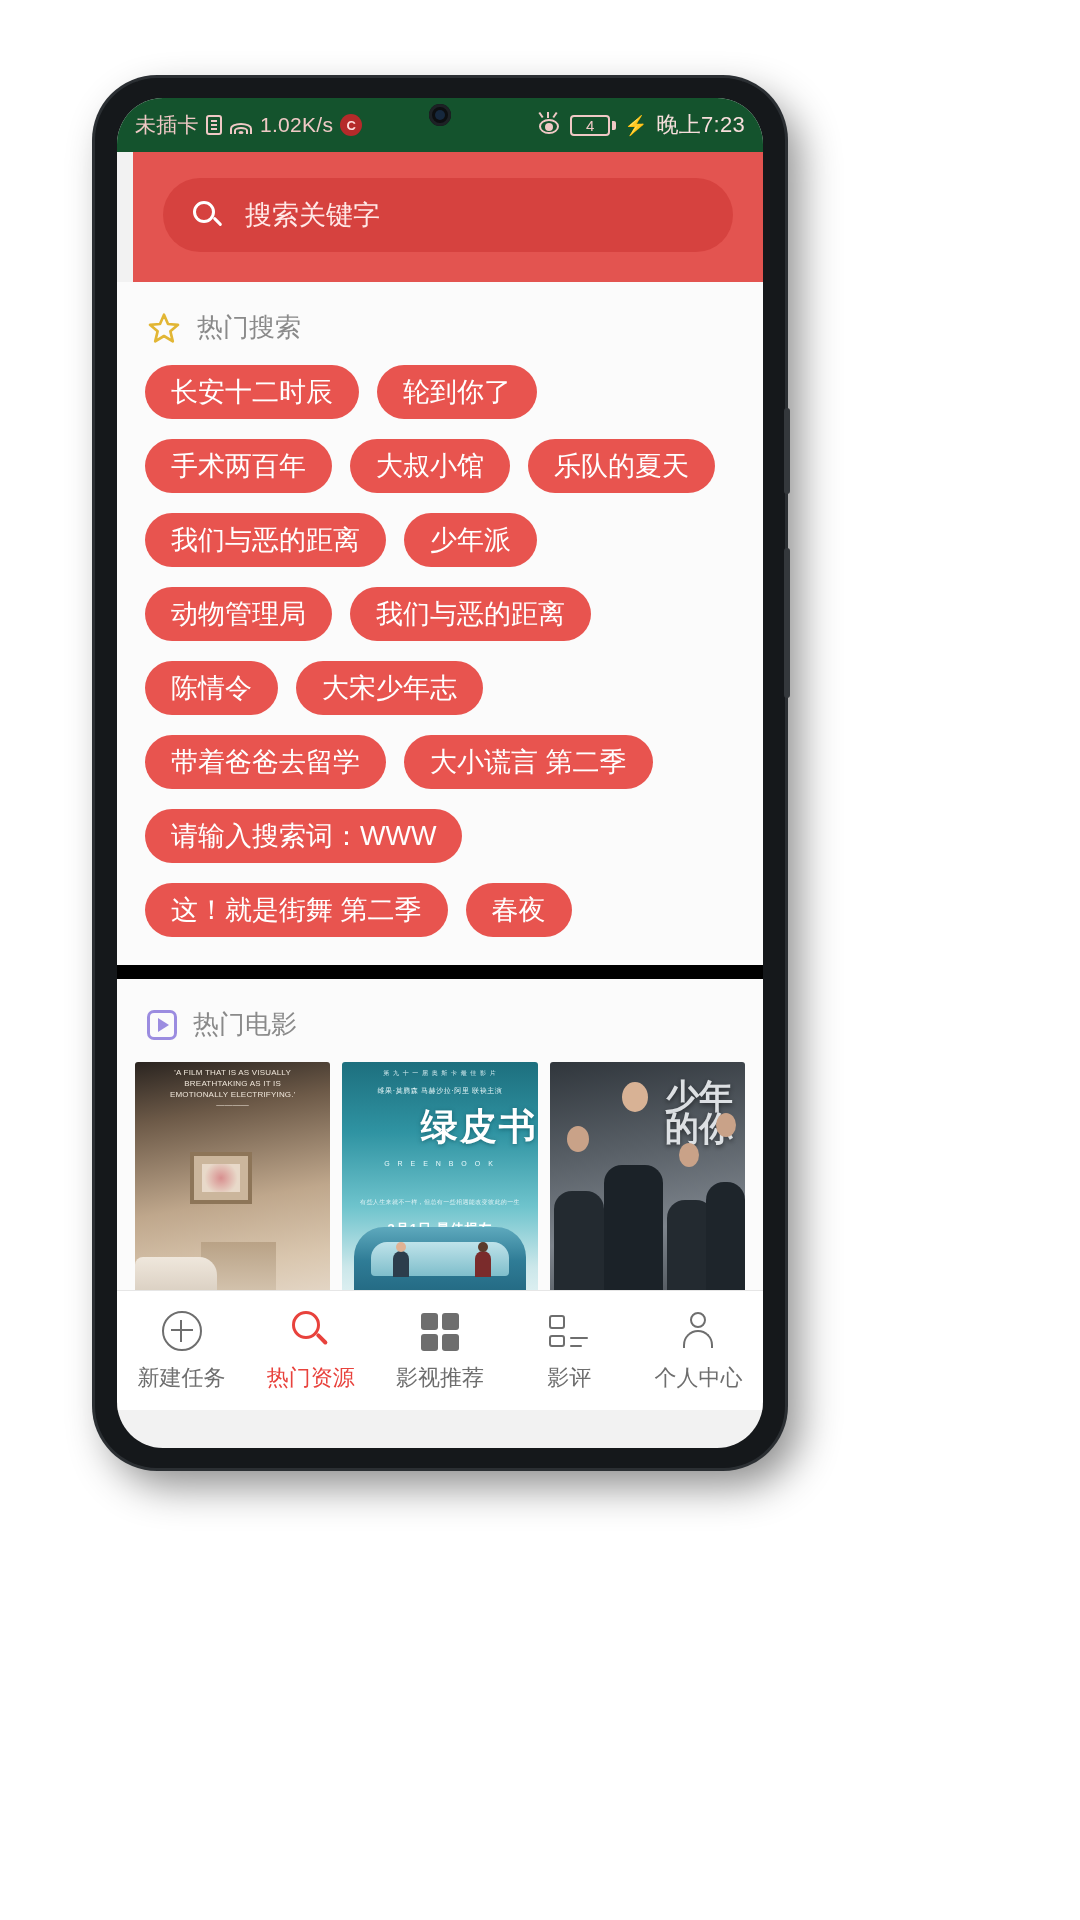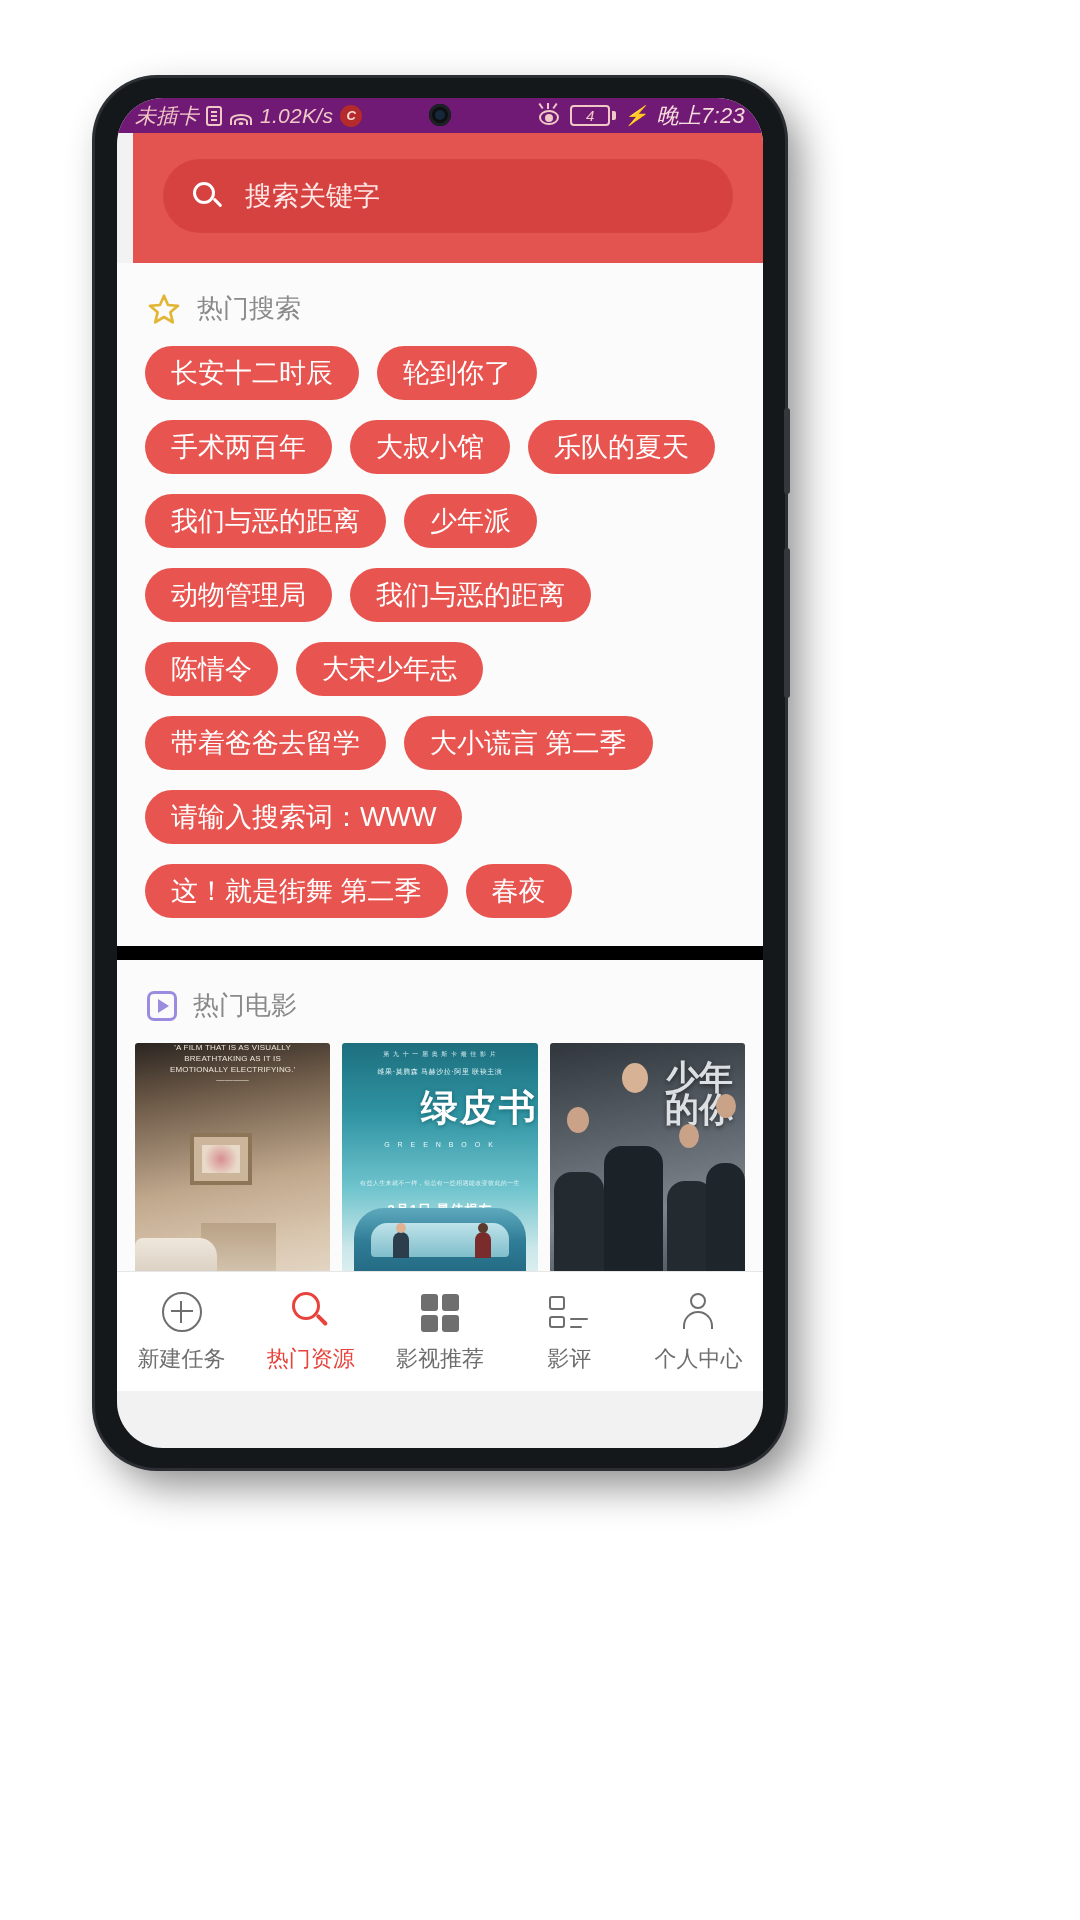--- a/index.html
+++ b/index.html
@@ -50,14 +50,13 @@
   
   #status-bar {
     position:relative;
-    height:35px;
-    background:#701a75;
+    height:54px;
+    background:#14532d;
     display:flex; align-items:center;
     padding:0 18px;
     color:#f0c9c6;
     font-size:21px;
     letter-spacing:.3px;
-    font-style:italic;
   }
   #status-left { display:flex; align-items:center; gap:7px; flex:1; }
   #status-right{ display:flex; align-items:center; gap:8px; }

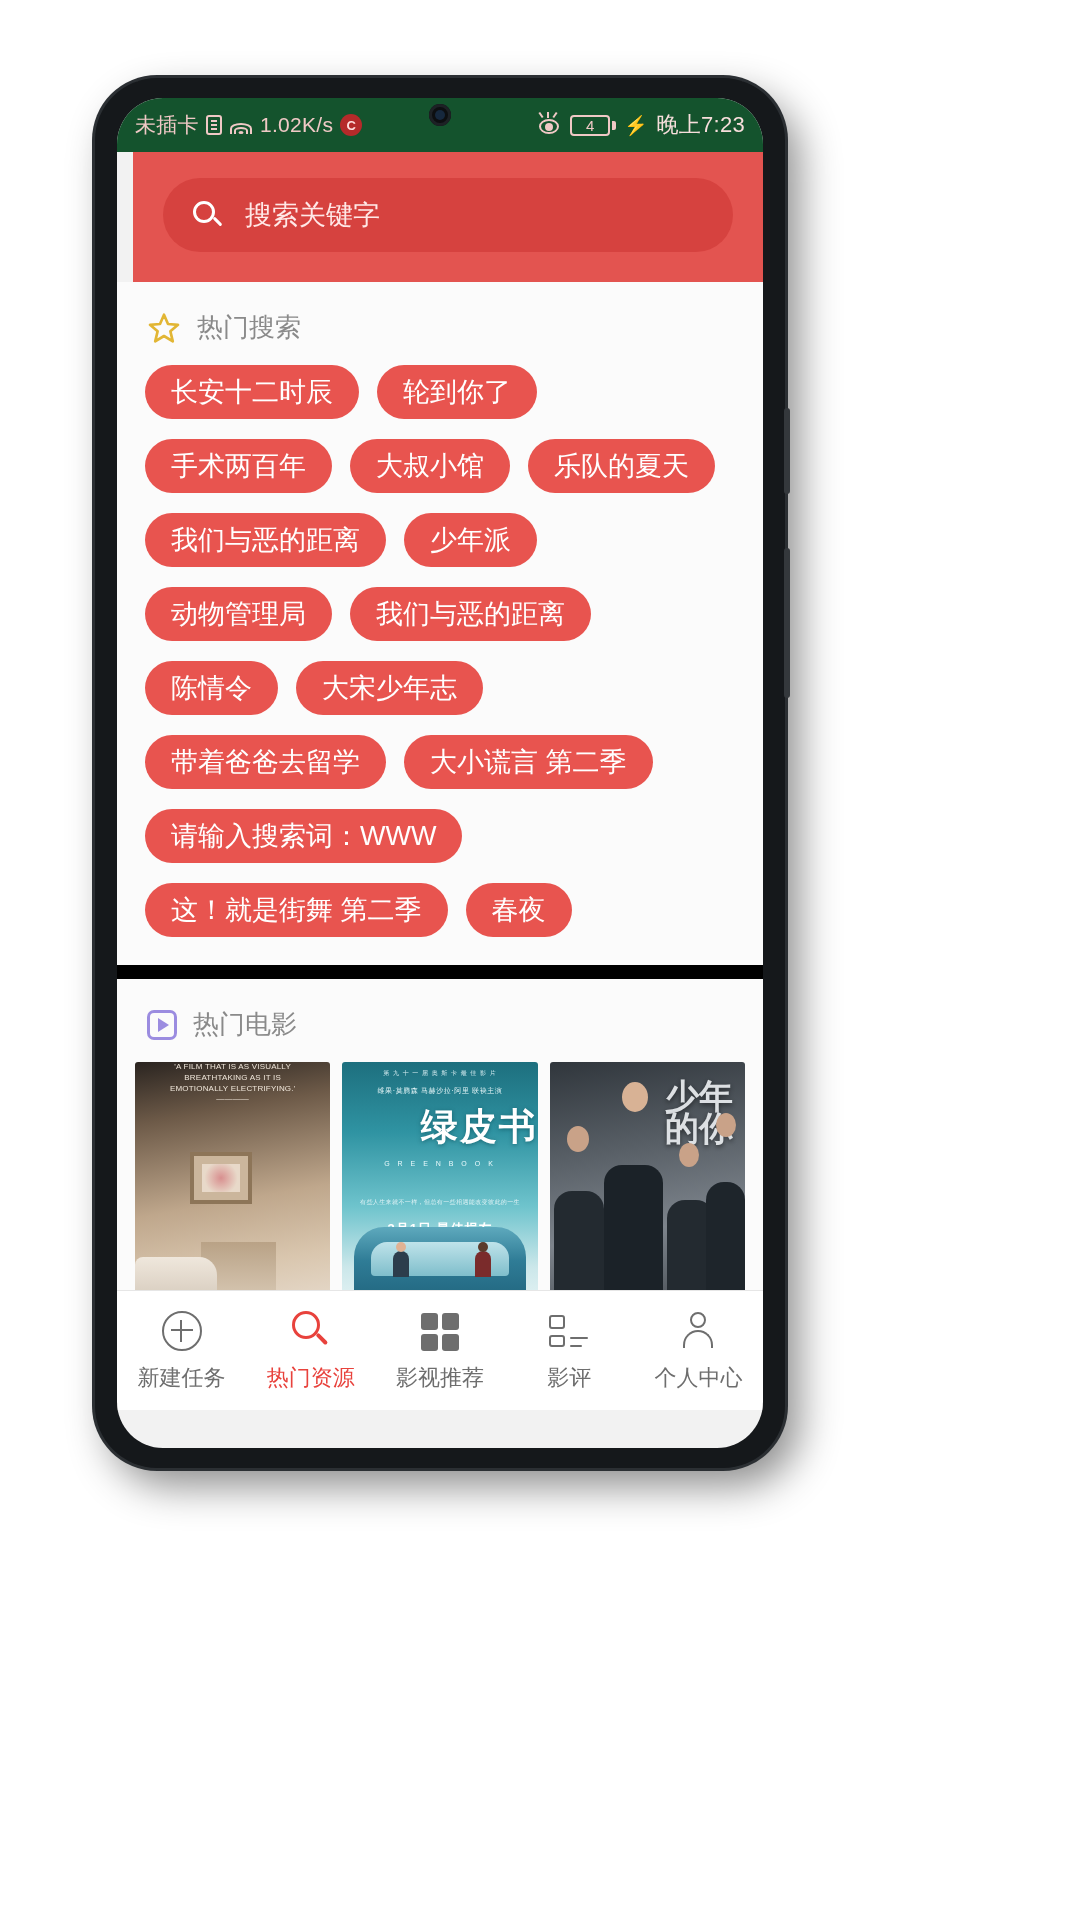--- a/index.html
+++ b/index.html
@@ -219,7 +219,7 @@
     background:linear-gradient(170deg,#2a2420 0%,#6d5a48 22%,#bfa78c 55%,#d9c6ae 78%,#e8ddd0 100%);
   }
   #poster-0 .quote{
-    position:absolute;top:0;left:0;right:0;text-align:center;
+    position:absolute;top:6px;left:0;right:0;text-align:center;
     color:#efe6da;font-size:8px;line-height:1.35;letter-spacing:.2px;
     padding:0 12px;
   }

